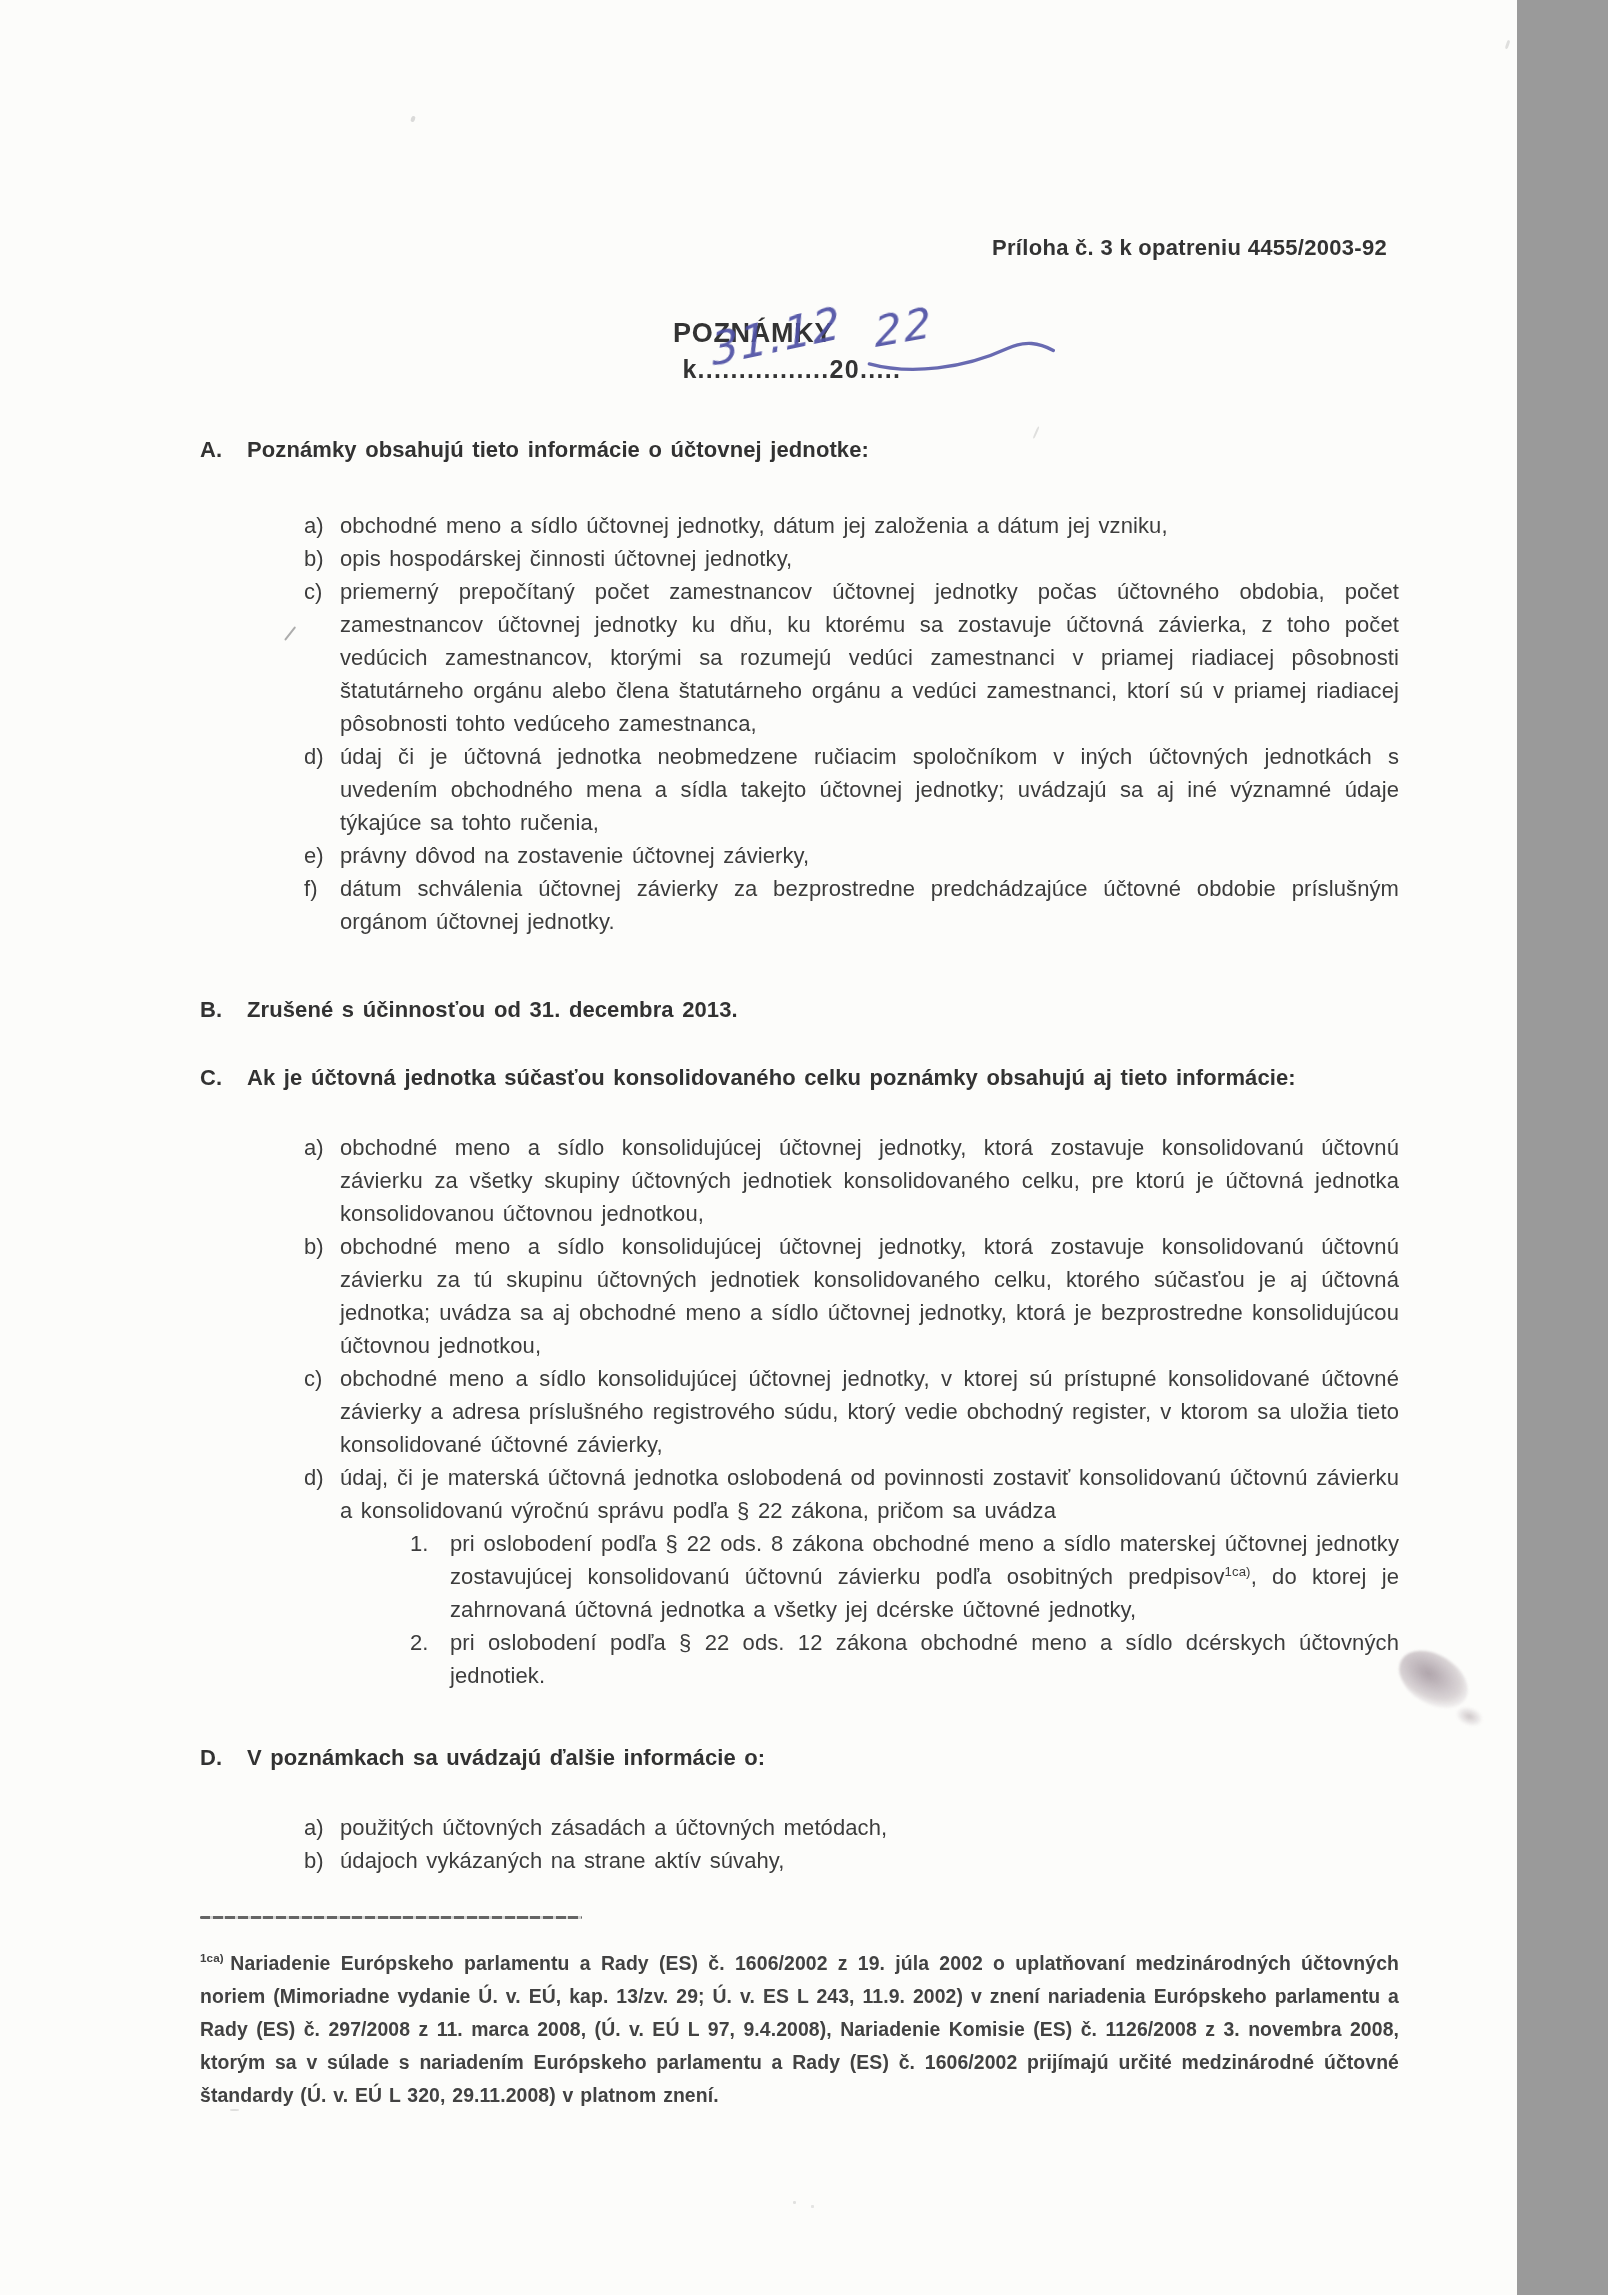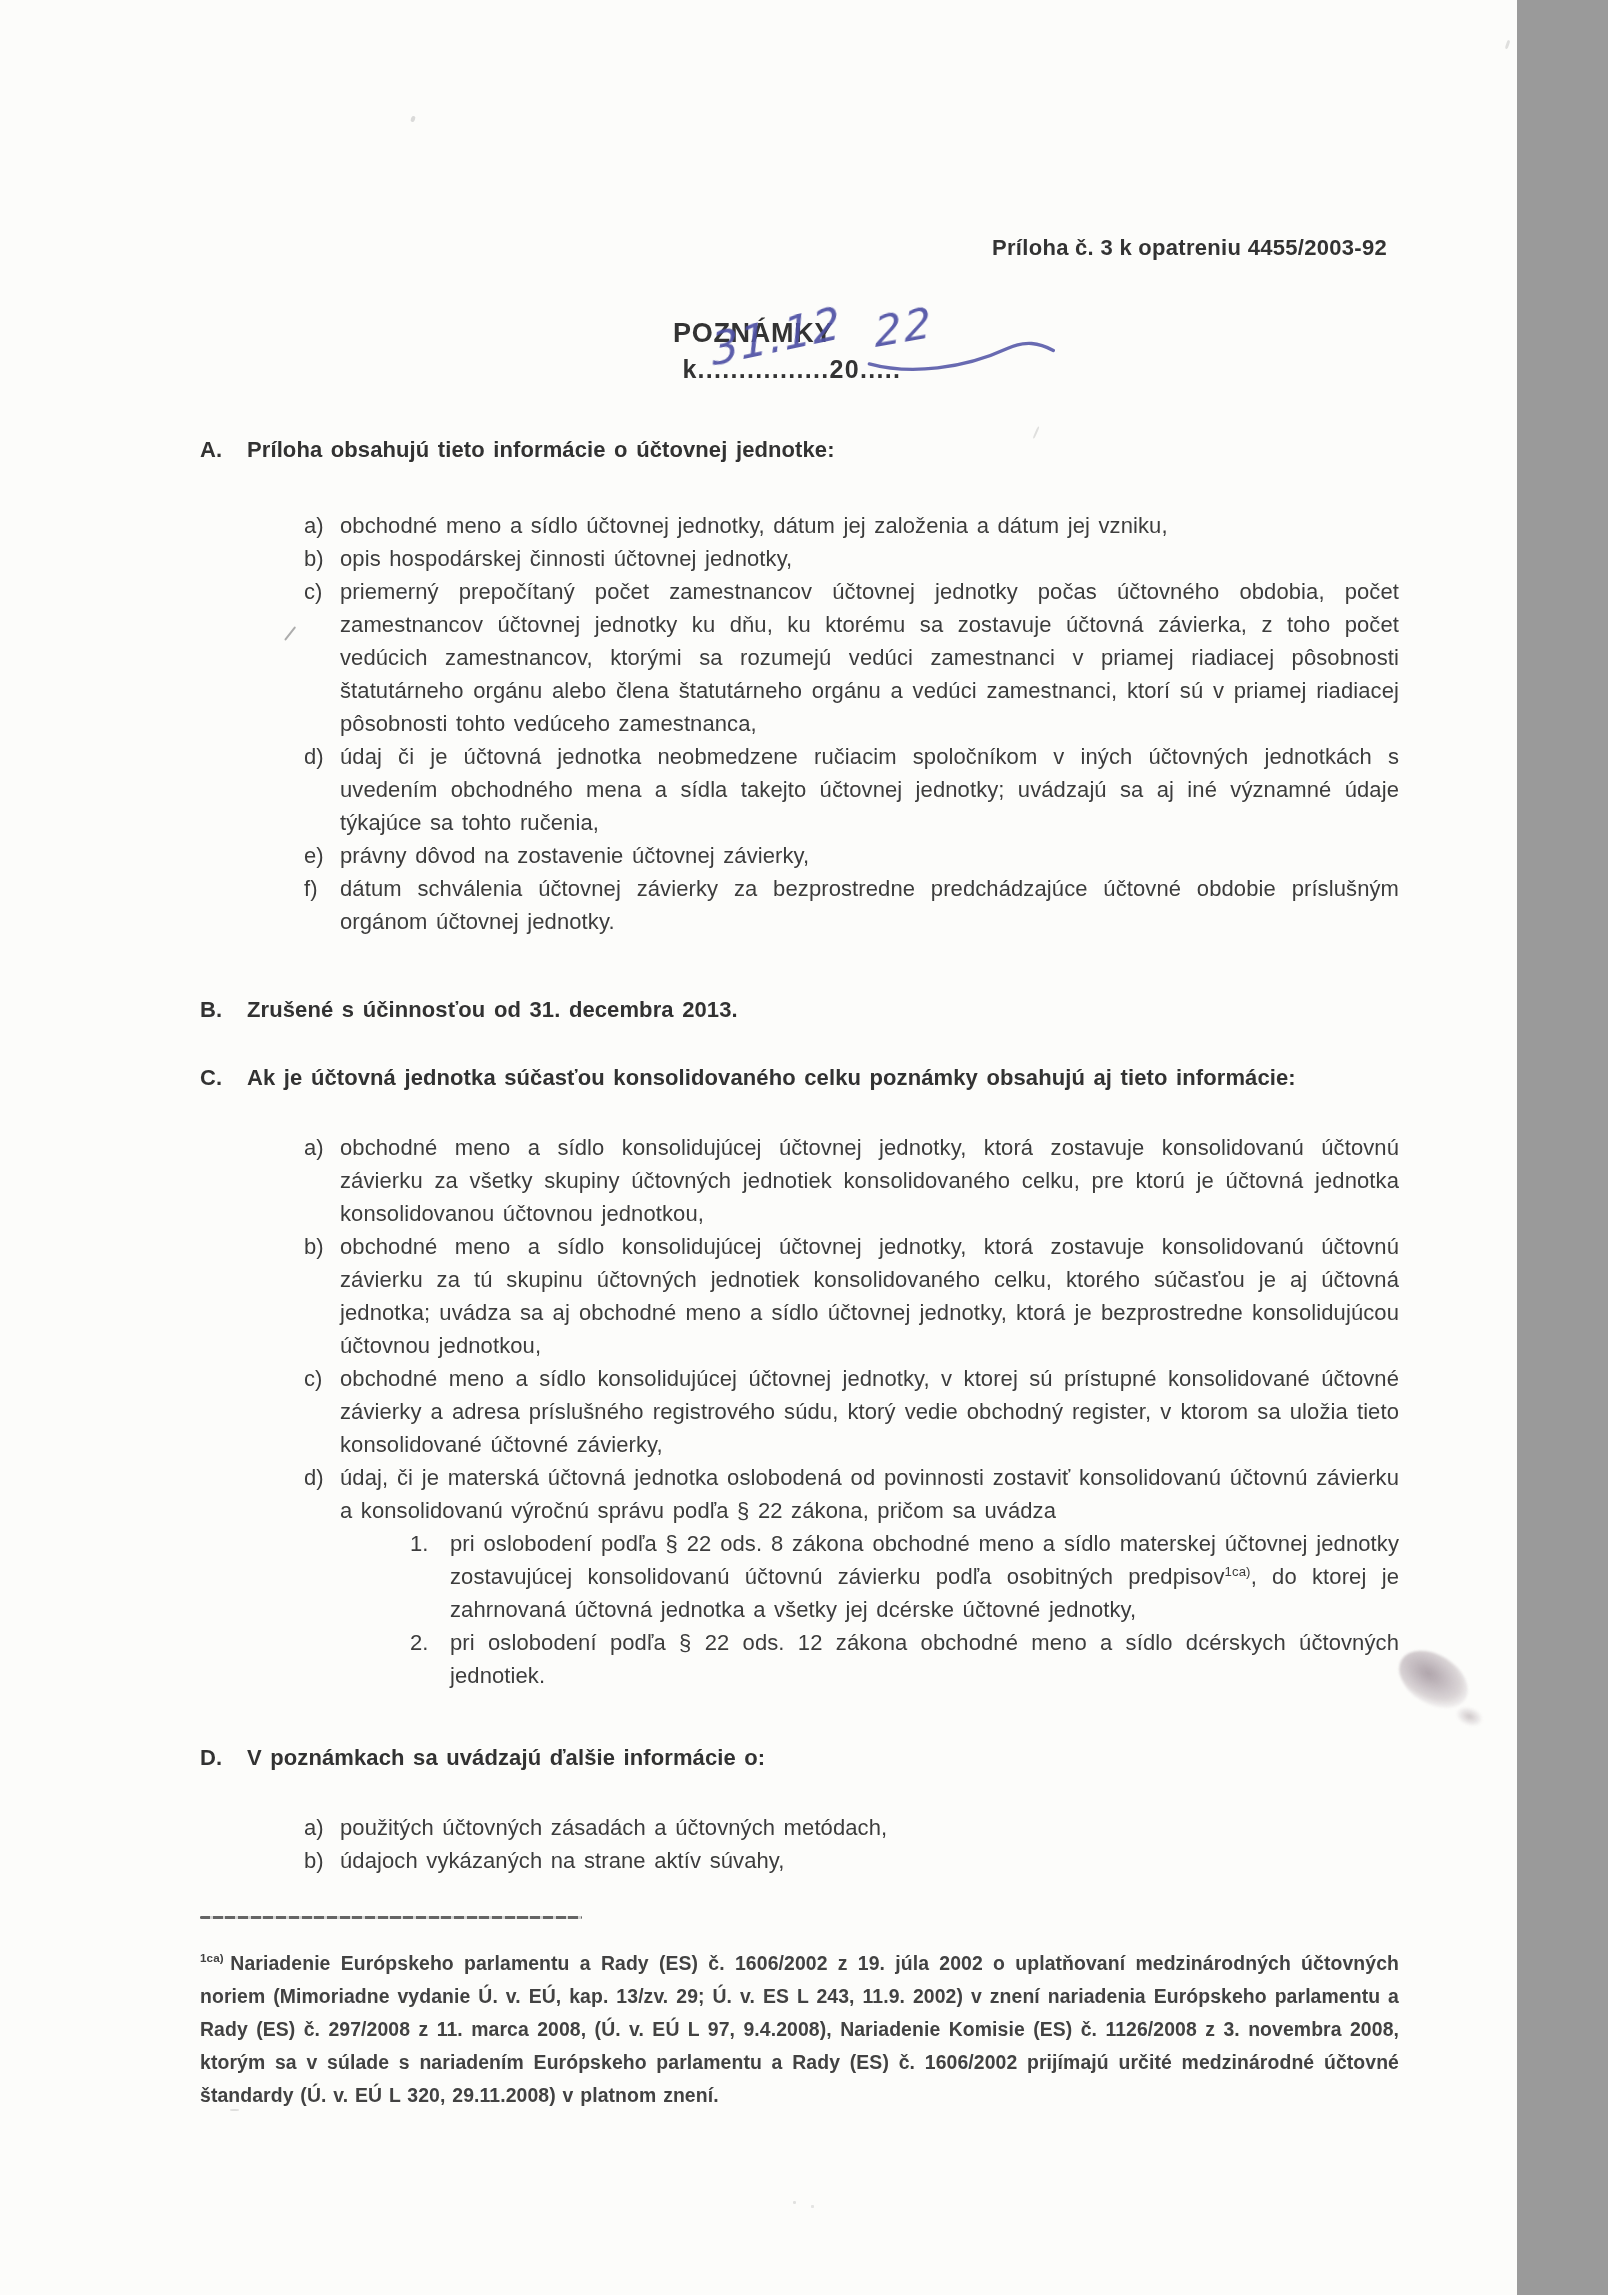--- a/index.html
+++ b/index.html
@@ -110,7 +110,7 @@
 
     <div class="sec-heading heading-a">
       <span class="sec-label">A.</span>
-      <span>Príloha obsahujú tieto informácie o účtovnej jednotke:</span>
+      <span>Poznámky obsahujú tieto informácie o účtovnej jednotke:</span>
     </div>
     <div class="list-a">
       <div class="item">

